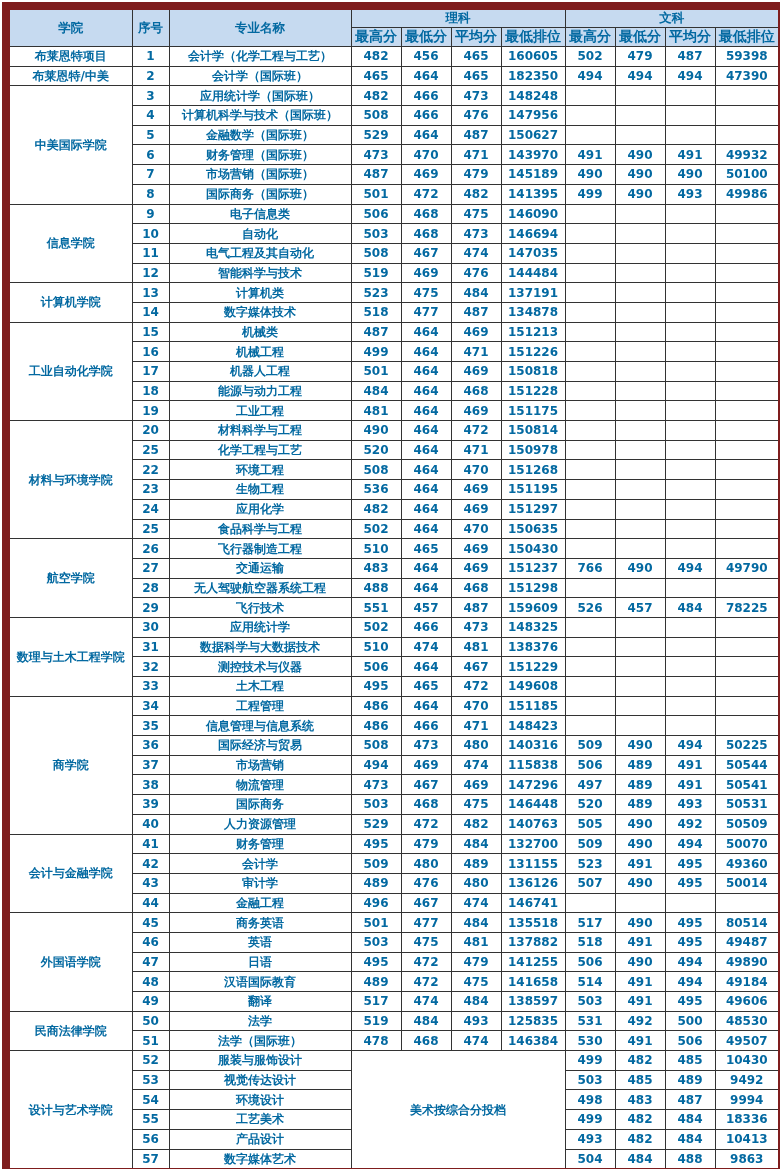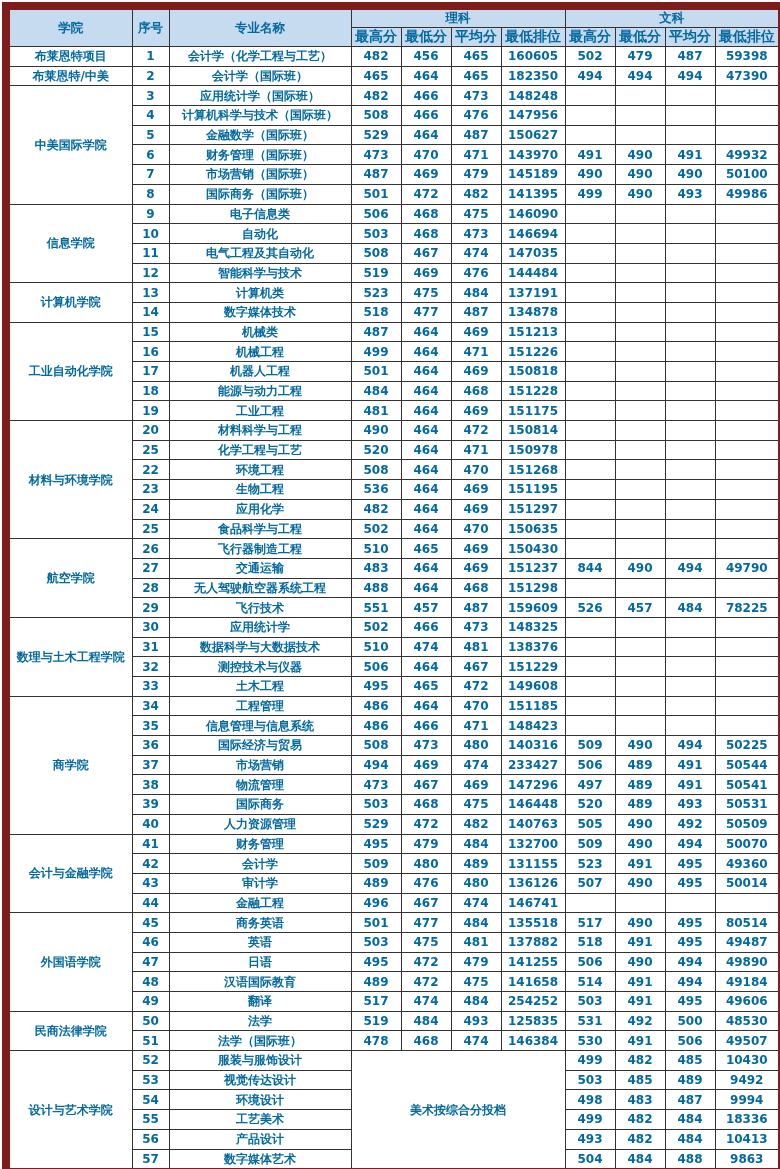--- a/index.html
+++ b/index.html
@@ -402,7 +402,7 @@
           <td class="num">464</td>
           <td class="num">469</td>
           <td class="num">151237</td>
-          <td class="num">844</td>
+          <td class="num">766</td>
           <td class="num">490</td>
           <td class="num">494</td>
           <td class="num">49790</td>

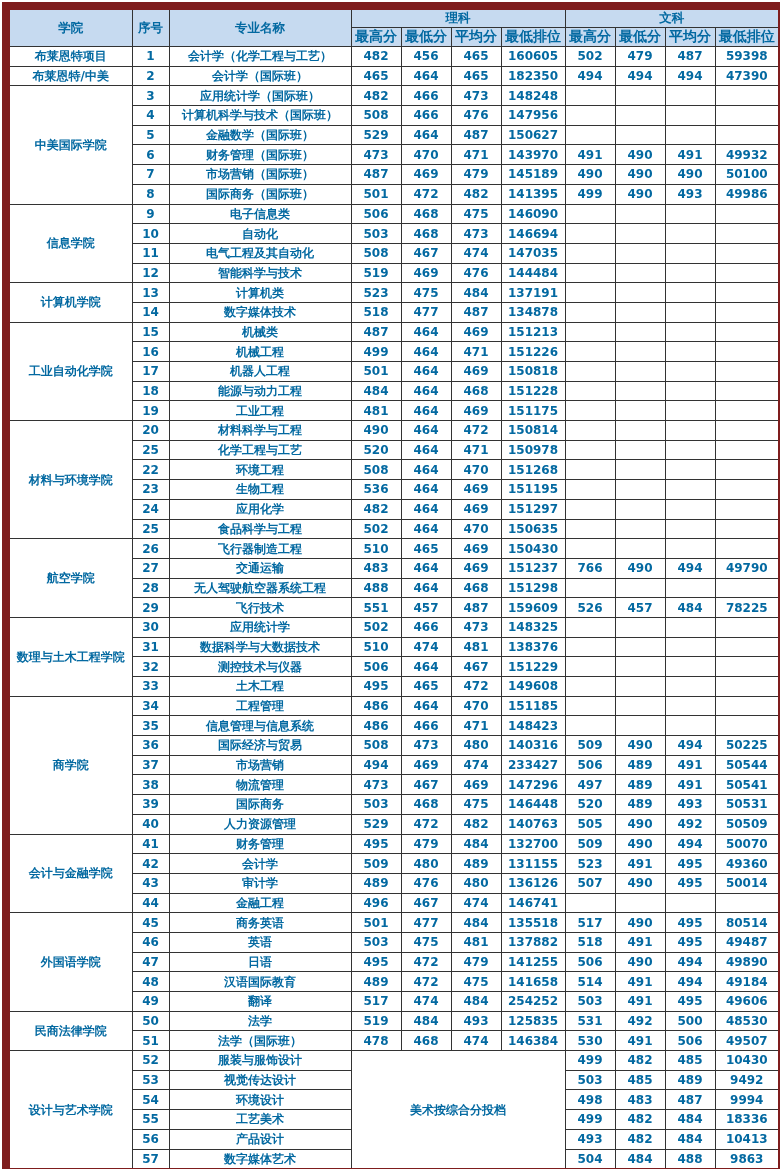--- a/index.html
+++ b/index.html
@@ -523,7 +523,7 @@
           <td class="num">494</td>
           <td class="num">469</td>
           <td class="num">474</td>
-          <td class="num">233427</td>
+          <td class="num">115838</td>
           <td class="num">506</td>
           <td class="num">489</td>
           <td class="num">491</td>

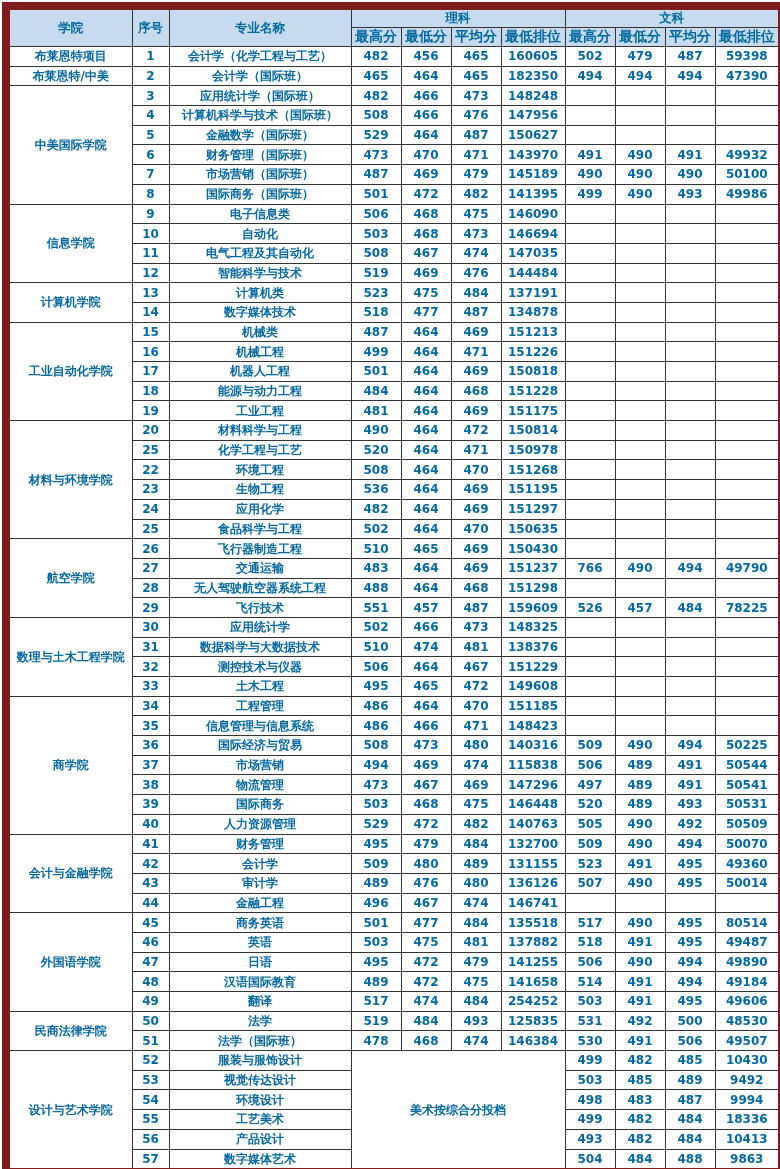--- a/index.html
+++ b/index.html
@@ -669,7 +669,7 @@
           <td class="num">517</td>
           <td class="num">474</td>
           <td class="num">484</td>
-          <td class="num">254252</td>
+          <td class="num">138597</td>
           <td class="num">503</td>
           <td class="num">491</td>
           <td class="num">495</td>

